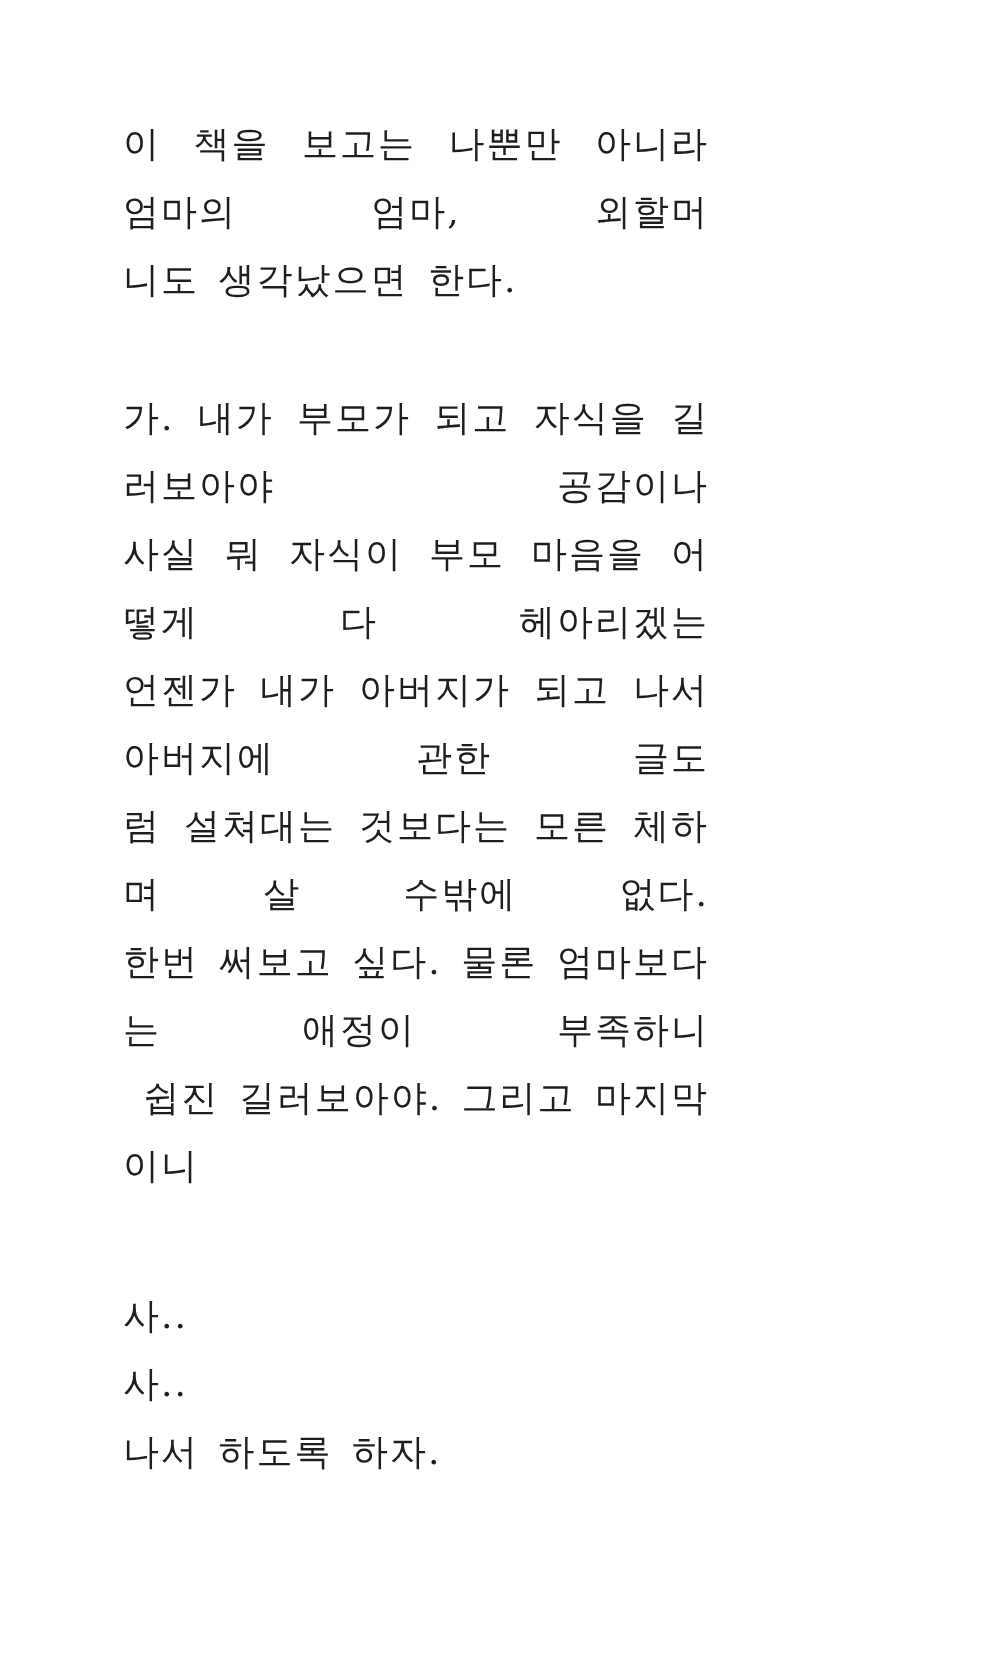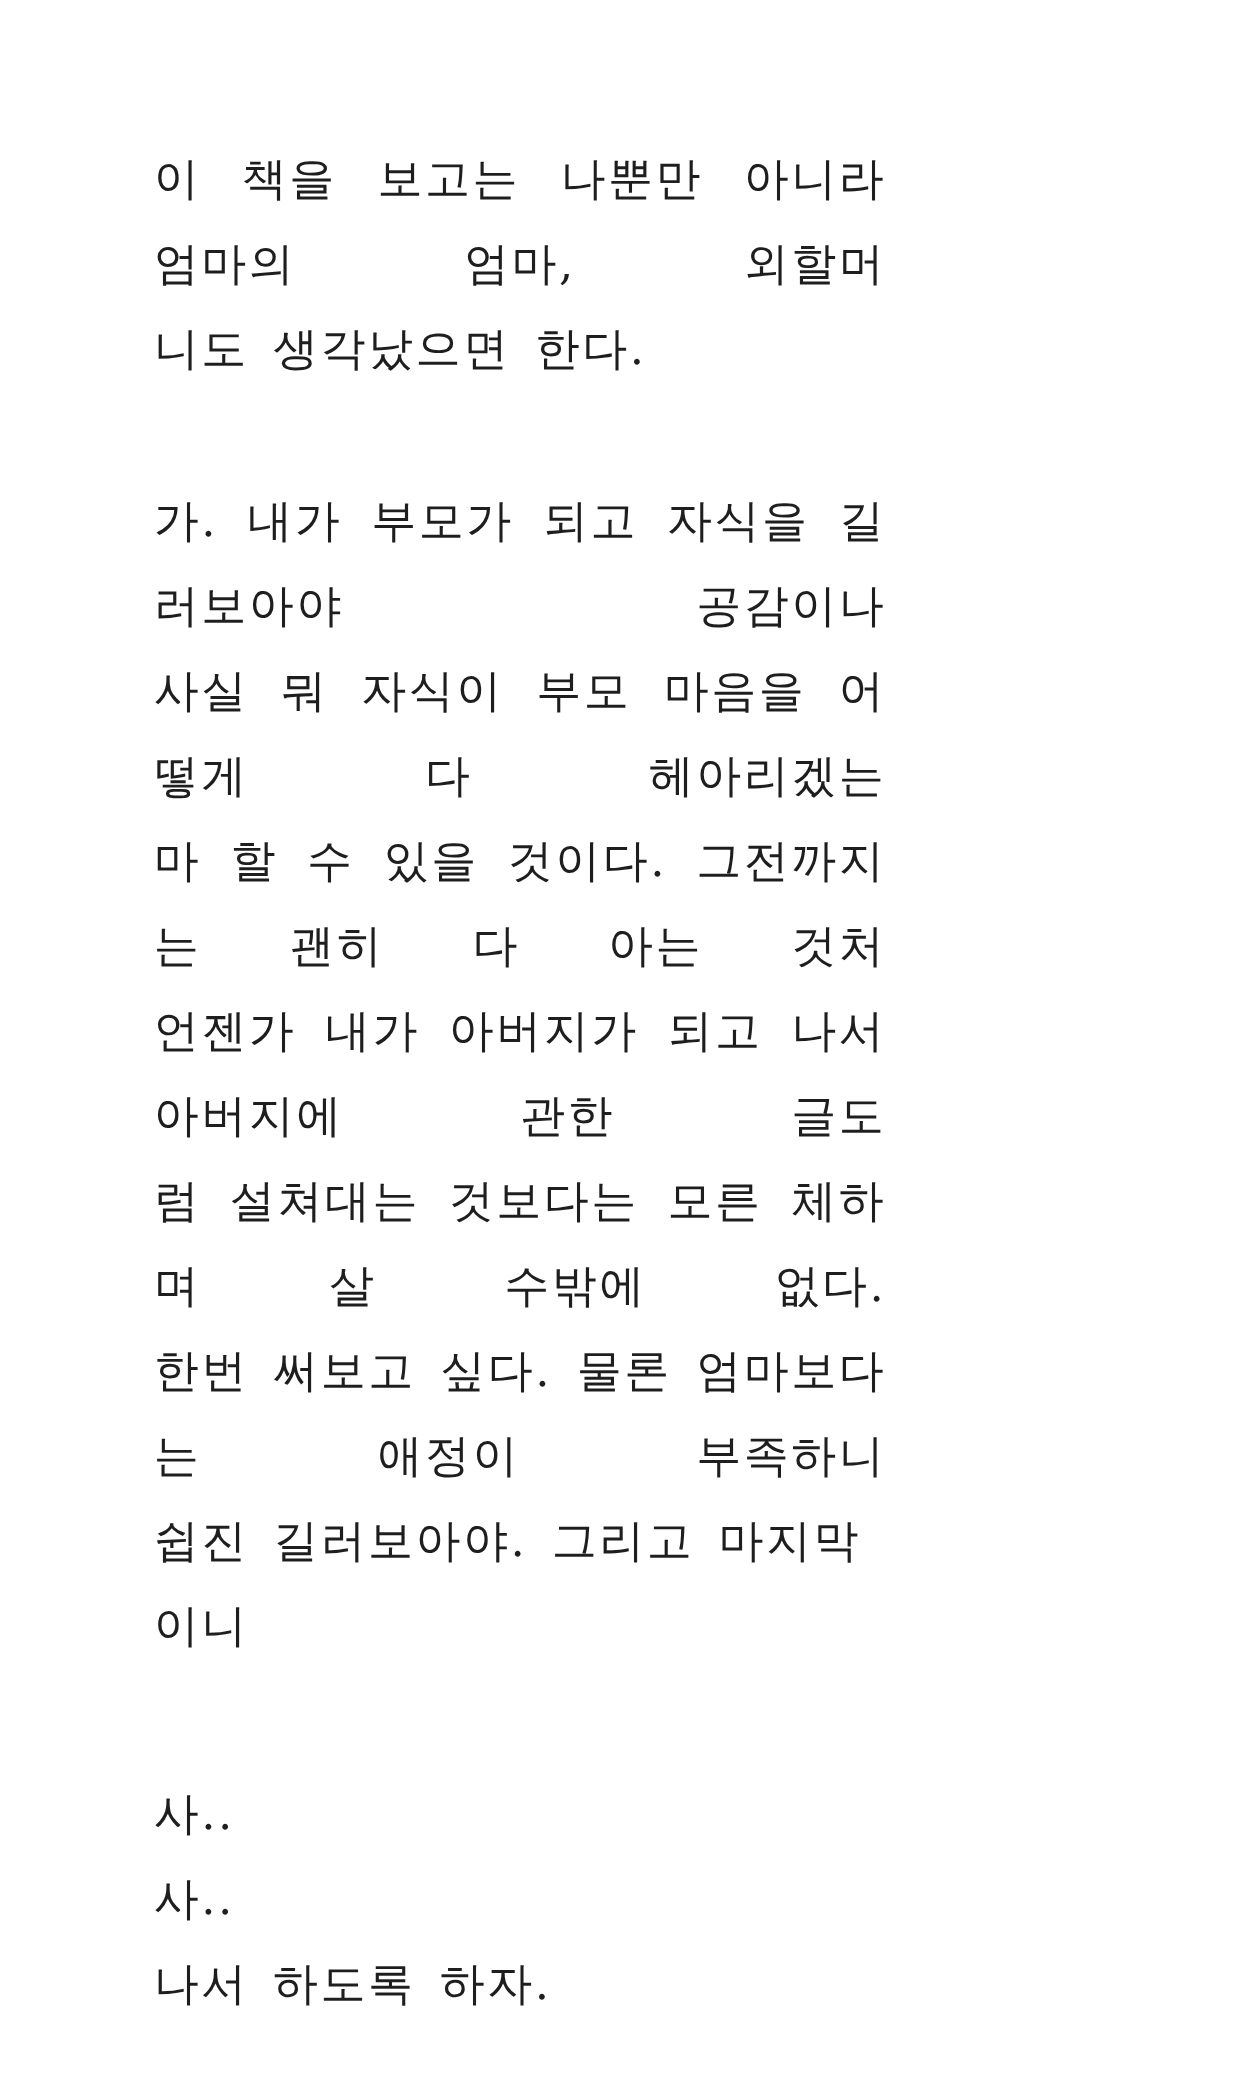--- a/index.html
+++ b/index.html
@@ -33,7 +33,7 @@
     text-align-last: justify;
   }
   .left {
-    text-align: left;
+    text-align: right;
     text-align-last: left;
   }
   .spacer-a { height: 70px; }   

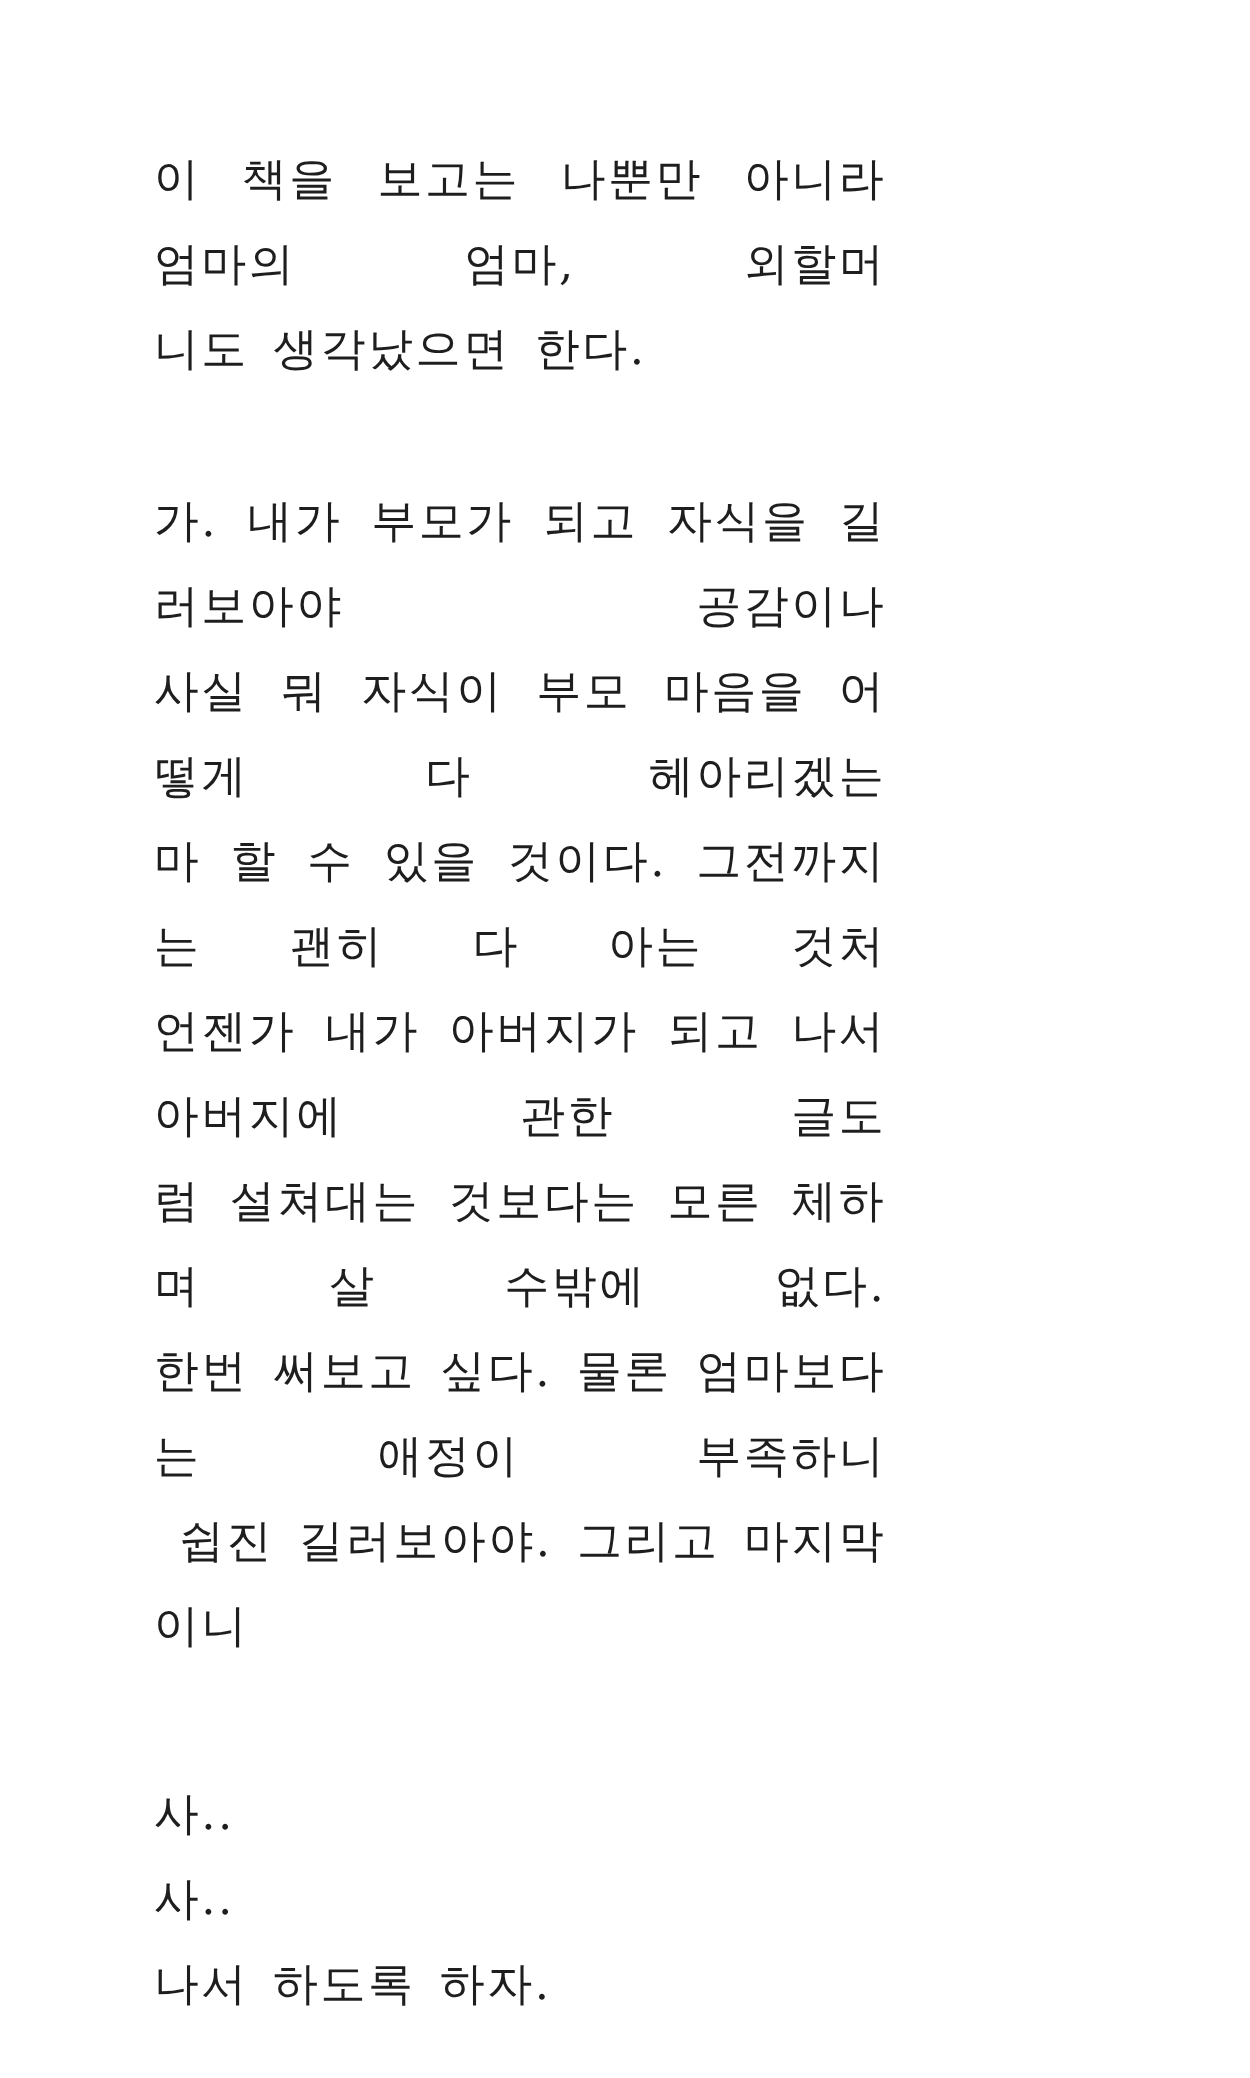--- a/index.html
+++ b/index.html
@@ -54,7 +54,6 @@
   <div>
     <div class="line justify">가. 내가 부모가 되고 자식을 길러보아야 공감이나</div>
     <div class="line justify">사실 뭐 자식이 부모 마음을 어떻게 다 헤아리겠는</div>
-    <div class="line justify">마 할 수 있을 것이다. 그전까지는 괜히 다 아는 것처</div>
     <div class="line justify">언젠가 내가 아버지가 되고 나서 아버지에 관한 글도</div>
     <div class="line justify">럼 설쳐대는 것보다는 모른 체하며 살 수밖에 없다.</div>
     <div class="line justify">한번 써보고 싶다. 물론 엄마보다는 애정이 부족하니</div>

